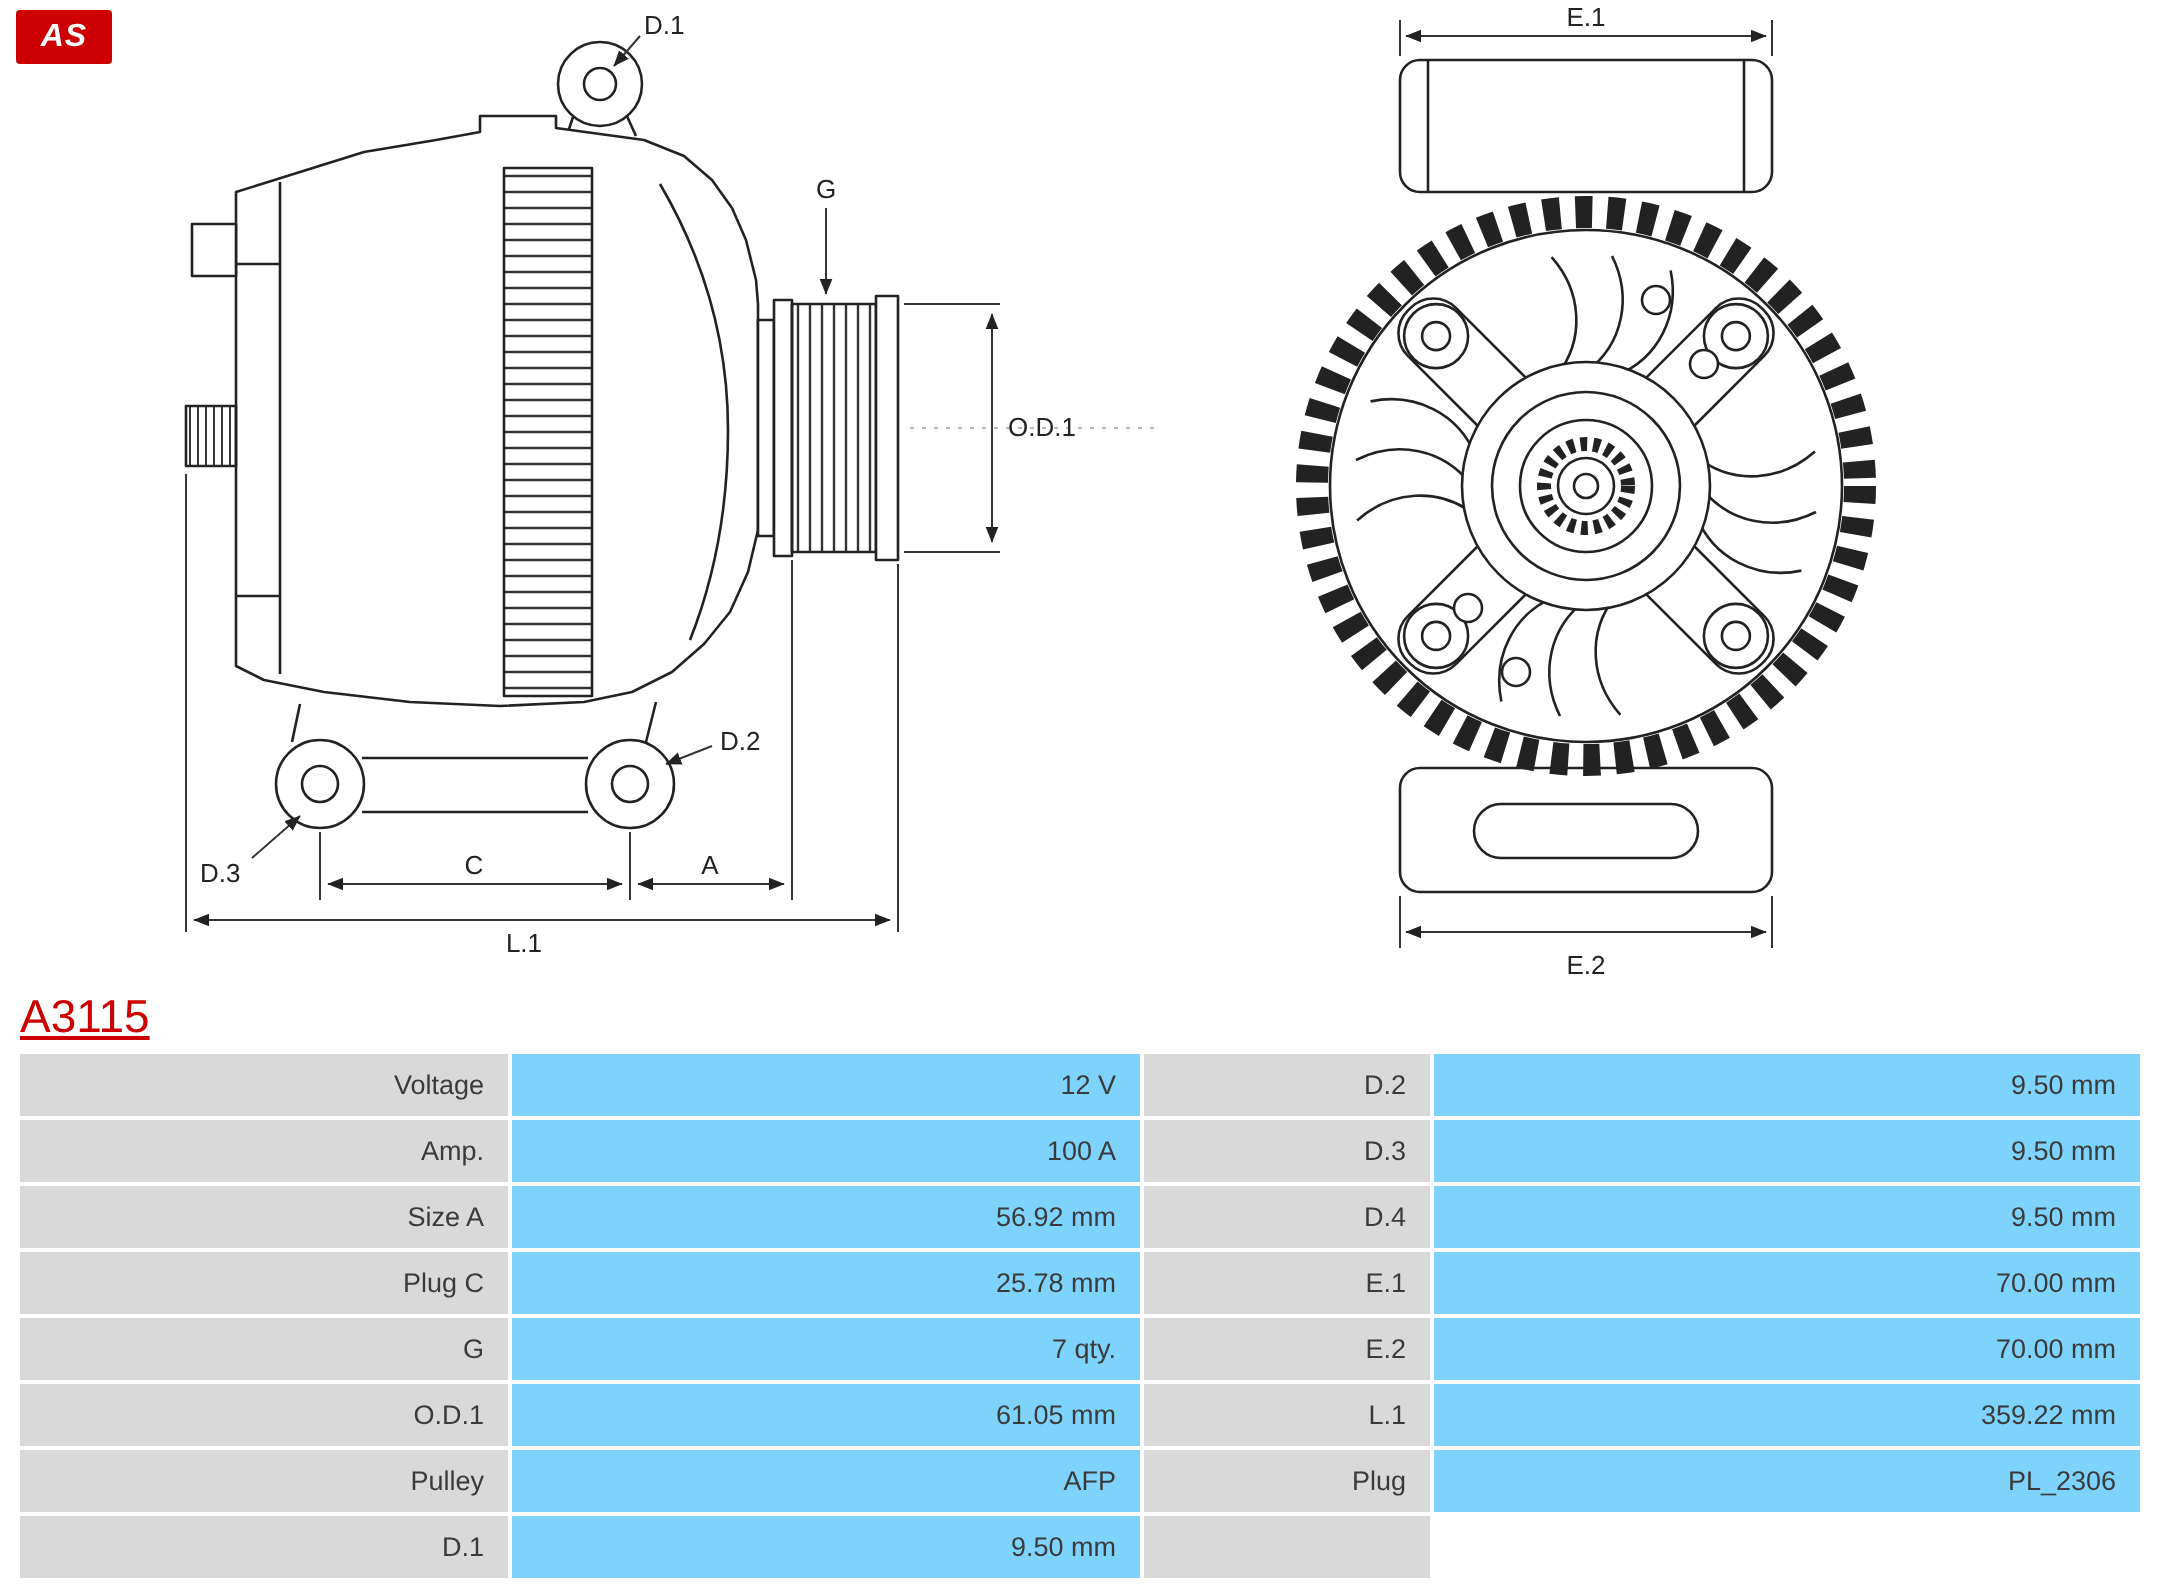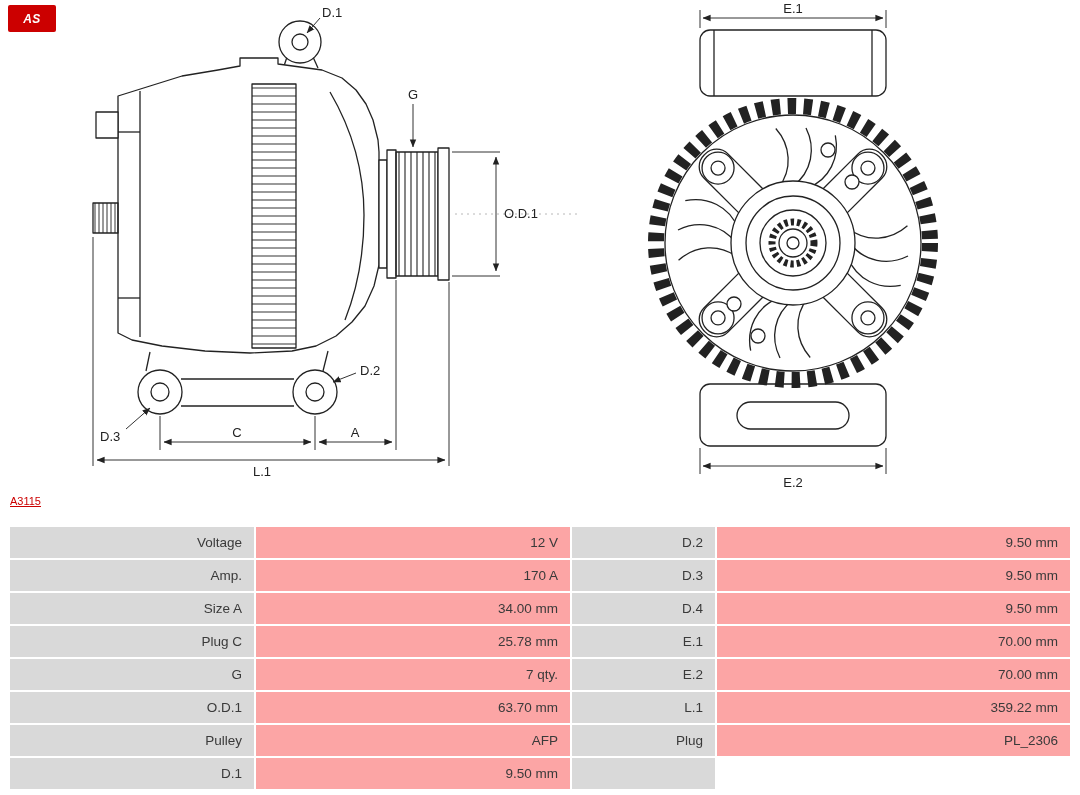--- a/index.html
+++ b/index.html
@@ -10,7 +10,7 @@
   .logo{
     position:absolute;left:8px;top:5px;width:48px;height:27px;
     background:#cc0000;color:#fff;display:flex;align-items:center;justify-content:center;
-    font-weight:bold;font-style:italic;font-size:12px;letter-spacing:.5px;border-radius:2px;
+    font-weight:bold;font-style:italic;font-size:16px;letter-spacing:.5px;border-radius:2px;
   }
   .drawing{position:absolute;left:0;top:0;}
   svg text{font-family:"Liberation Sans",sans-serif;font-size:13px;fill:#222;}

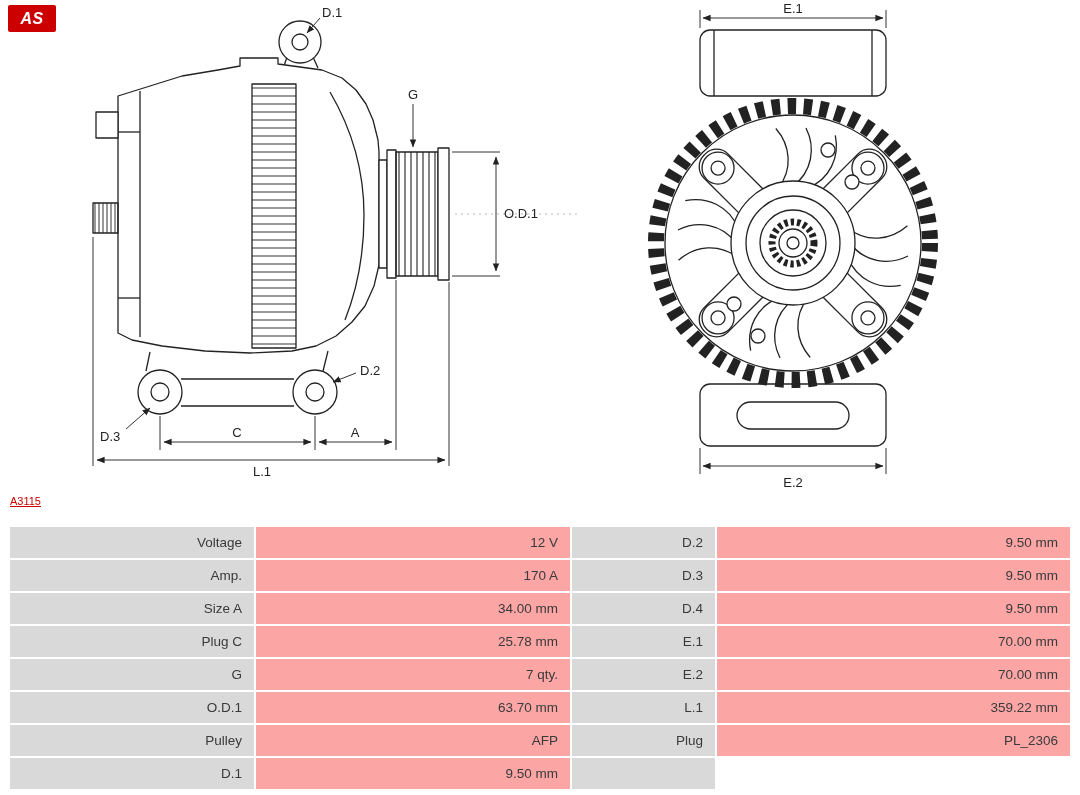--- a/index.html
+++ b/index.html
@@ -14,7 +14,7 @@
   }
   .drawing{position:absolute;left:0;top:0;}
   svg text{font-family:"Liberation Sans",sans-serif;font-size:13px;fill:#222;}
-  .partnum{position:absolute;left:10px;top:495px;color:#cc0000;font-size:11px;text-decoration:underline;}
+  .partnum{position:absolute;left:10px;top:495px;color:#cc0000;font-size:23px;text-decoration:underline;}
   .spec-table{
     position:absolute;left:10px;top:527px;width:1060px;
     display:grid;grid-template-columns:244px 314px 143px 1fr;gap:2px;

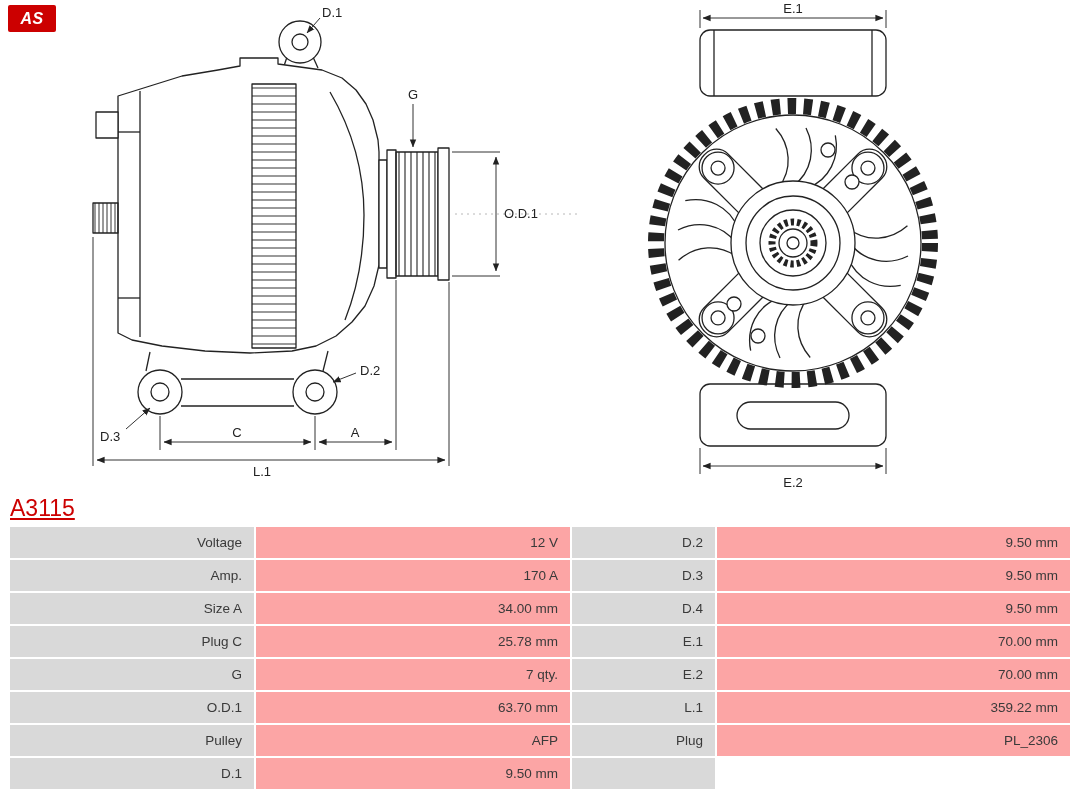--- a/index.html
+++ b/index.html
@@ -25,7 +25,7 @@
     padding:0 12px;font-size:13.5px;color:#3a3a3a;box-sizing:border-box;white-space:nowrap;
   }
   .lbl{background:#d9d9d9;}
-  .val{background:#fca5a5;}
+  .val{background:#7dd3fc;}
   .blank{background:transparent;}
 </style>
 </head>

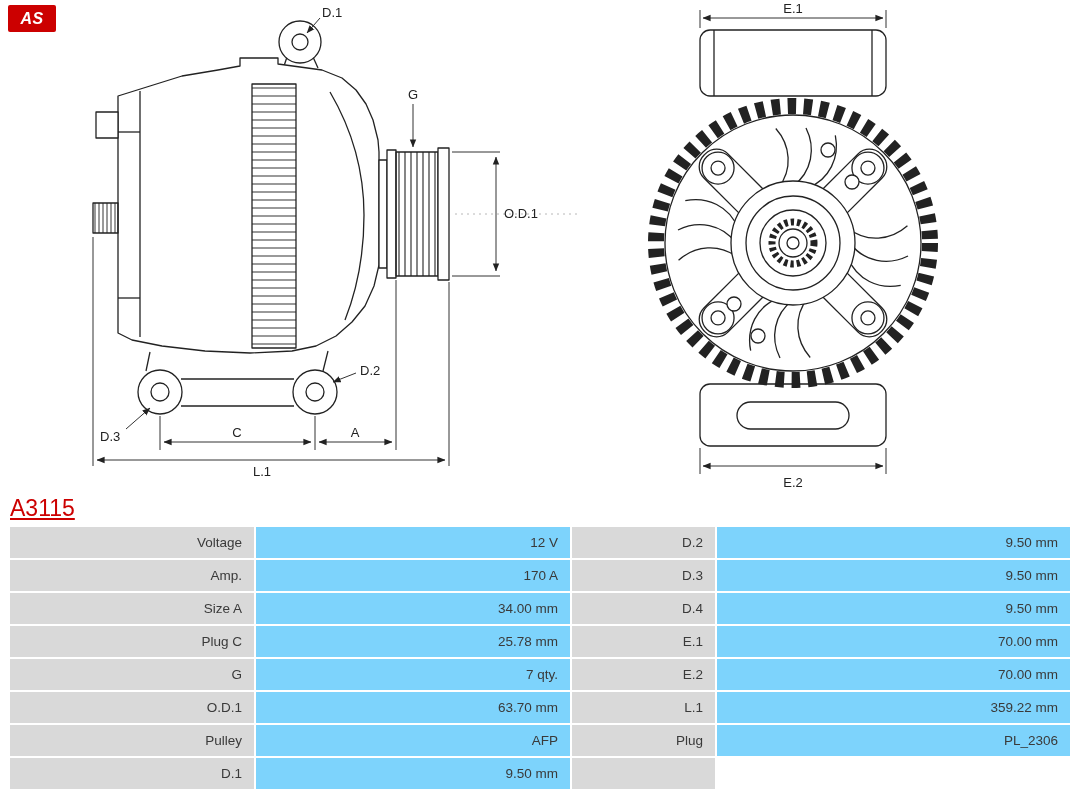--- a/index.html
+++ b/index.html
@@ -173,7 +173,7 @@
   </div>
   <div class="row">
     <div class="cell lbl">Amp.</div>
-    <div class="cell val">170 A</div>
+    <div class="cell val">100 A</div>
     <div class="cell lbl">D.3</div>
     <div class="cell val">9.50 mm</div>
   </div>

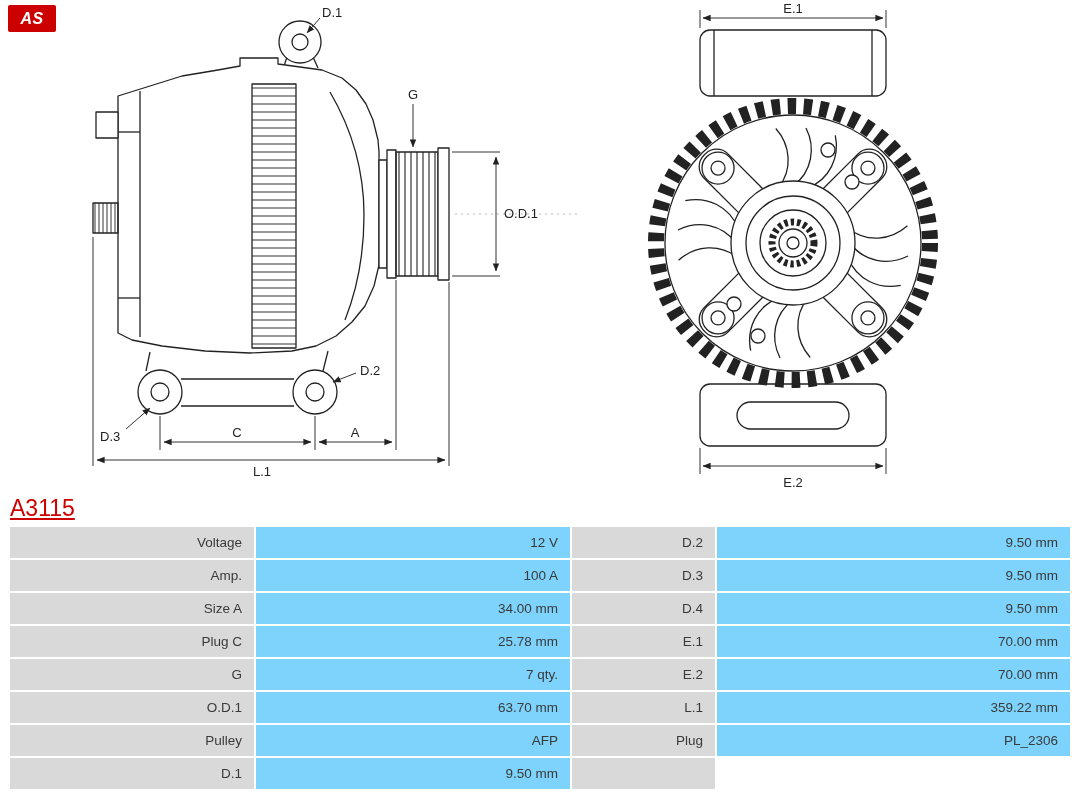--- a/index.html
+++ b/index.html
@@ -179,7 +179,7 @@
   </div>
   <div class="row">
     <div class="cell lbl">Size A</div>
-    <div class="cell val">34.00 mm</div>
+    <div class="cell val">56.92 mm</div>
     <div class="cell lbl">D.4</div>
     <div class="cell val">9.50 mm</div>
   </div>

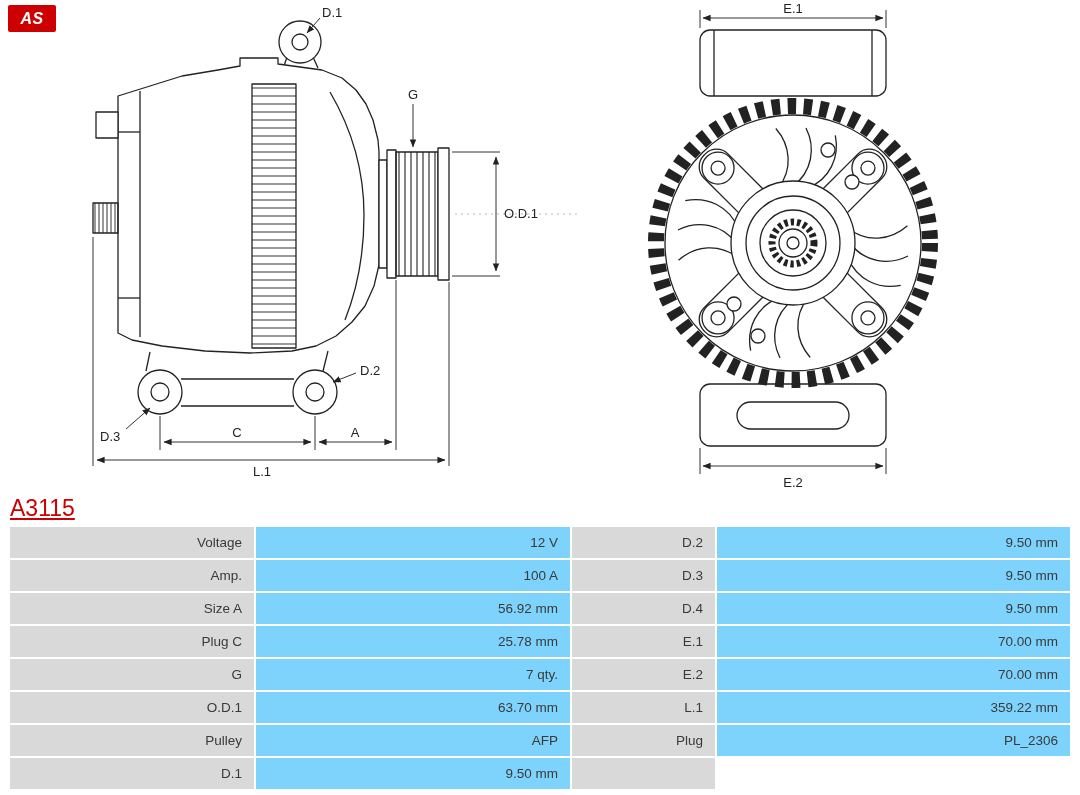--- a/index.html
+++ b/index.html
@@ -197,7 +197,7 @@
   </div>
   <div class="row">
     <div class="cell lbl">O.D.1</div>
-    <div class="cell val">63.70 mm</div>
+    <div class="cell val">61.05 mm</div>
     <div class="cell lbl">L.1</div>
     <div class="cell val">359.22 mm</div>
   </div>

